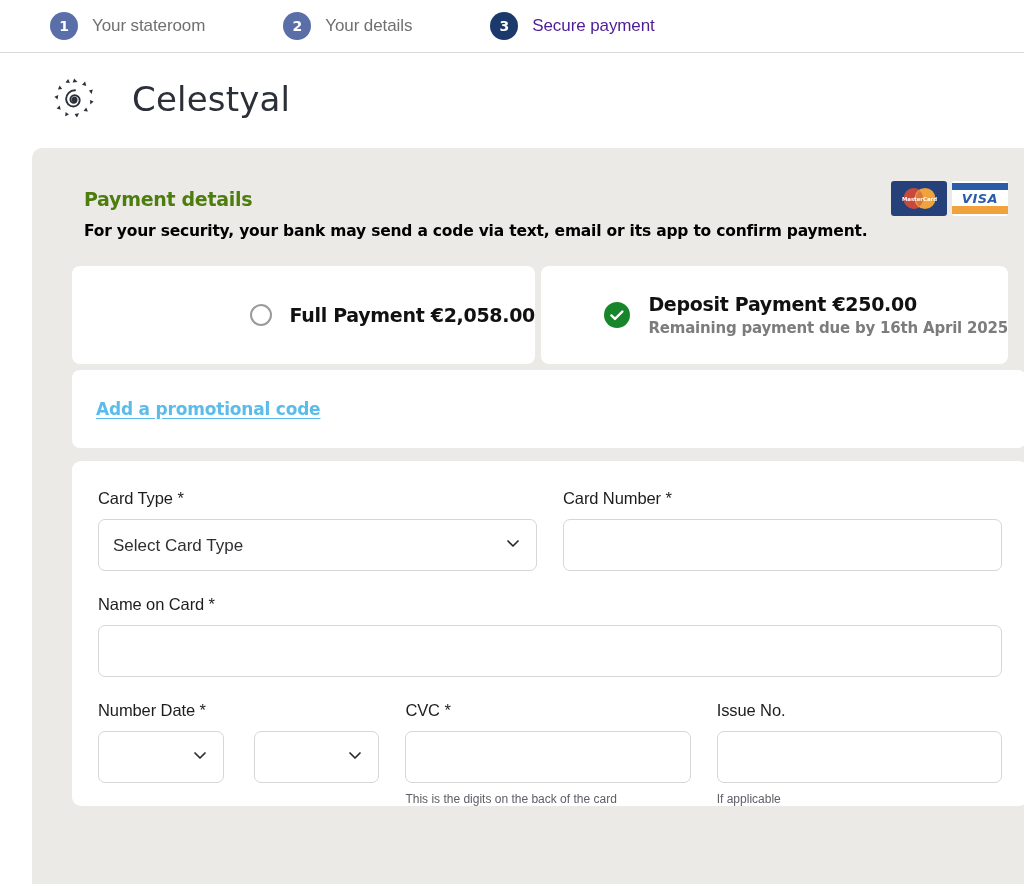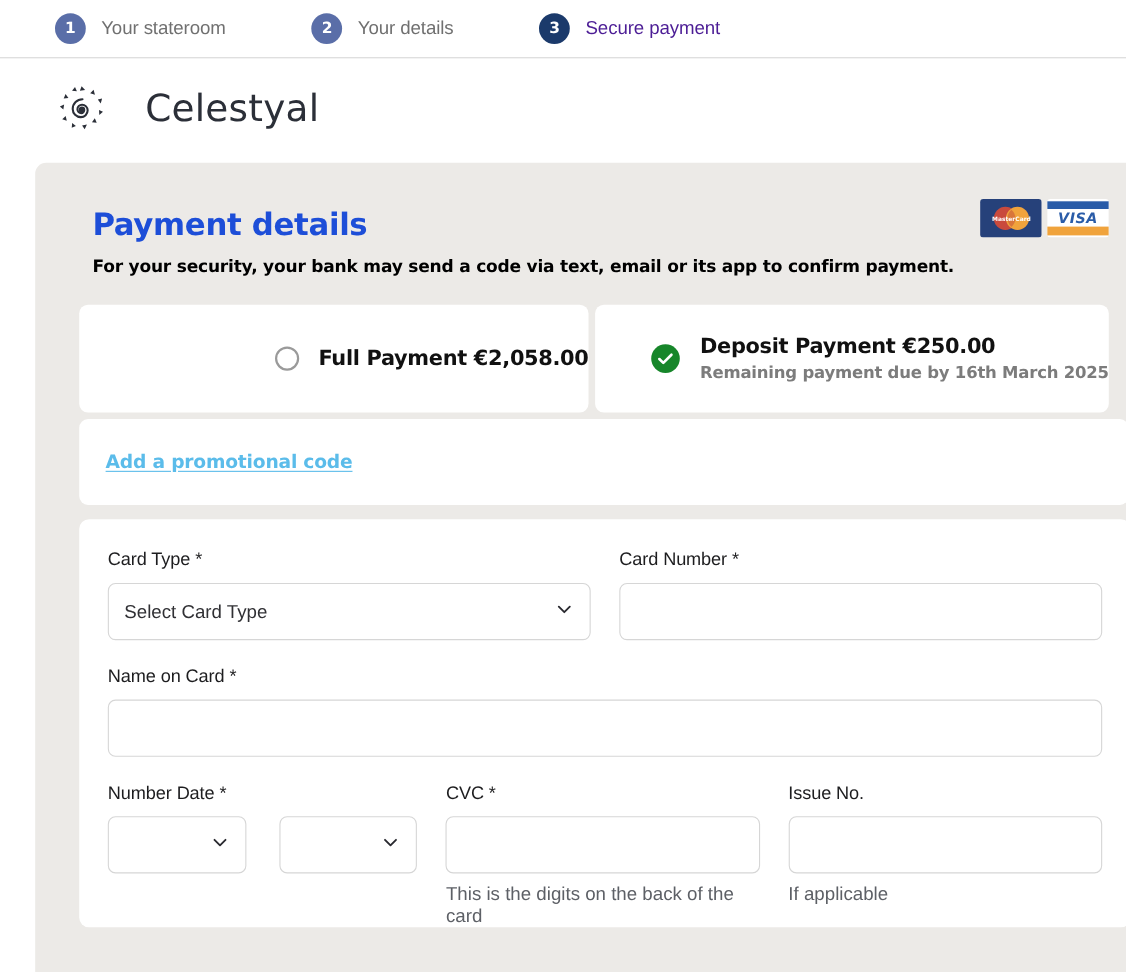--- a/index.html
+++ b/index.html
@@ -92,9 +92,9 @@
     padding: 0 0 0 32px;
   }
   .panel-title {
-    font-size: 28px;
+    font-size: 19px;
     font-weight: 700;
-    color: #1d4ed8;
+    color: #4d7c0f;
     letter-spacing: -0.3px;
     font-family: "DejaVu Sans", sans-serif;
   }

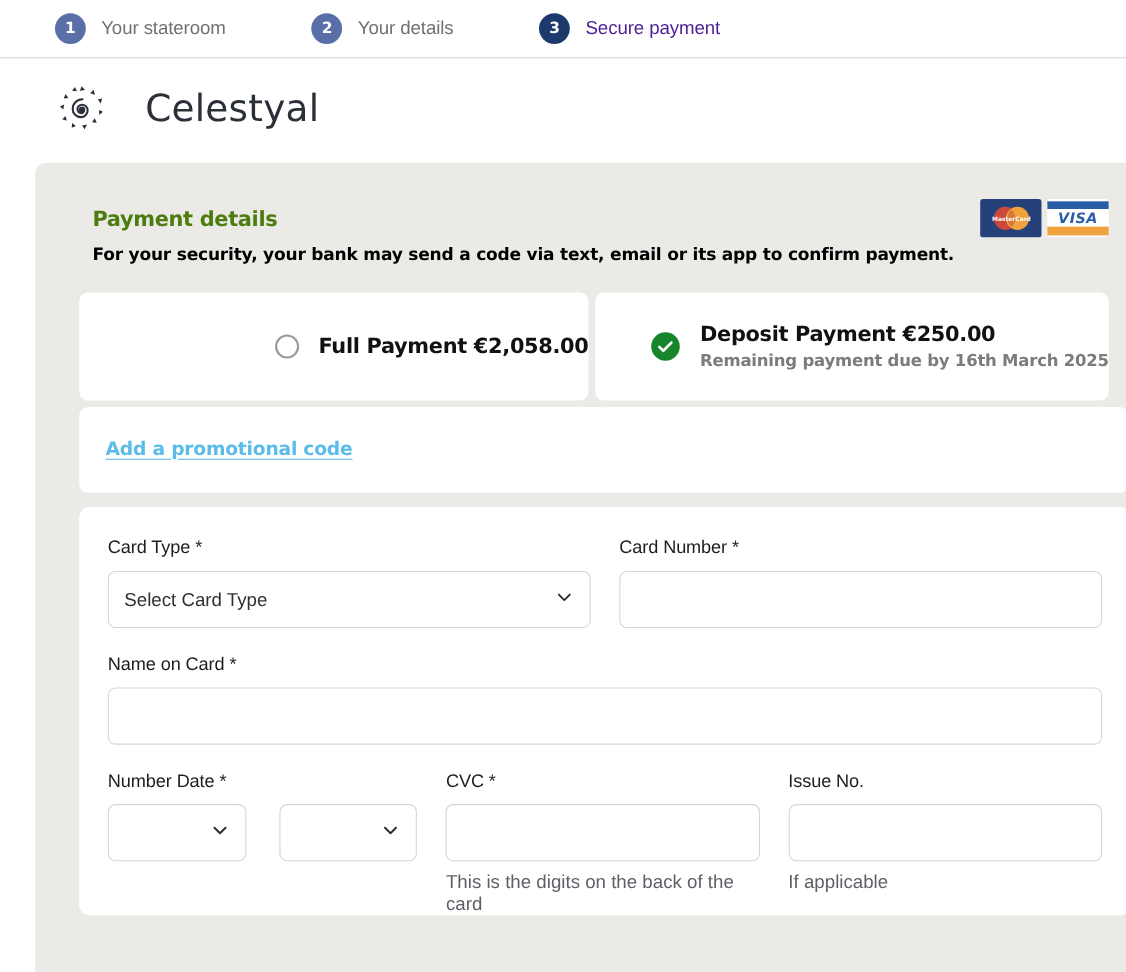--- a/index.html
+++ b/index.html
@@ -348,7 +348,7 @@
           <span>Deposit Payment</span>
           <b>€250.00</b>
         </div>
-        <div class="opt-sub">Remaining payment due by 16th March 2025</div>
+        <div class="opt-sub">Remaining payment due by 16th April 2025</div>
       </span>
     </div>
 

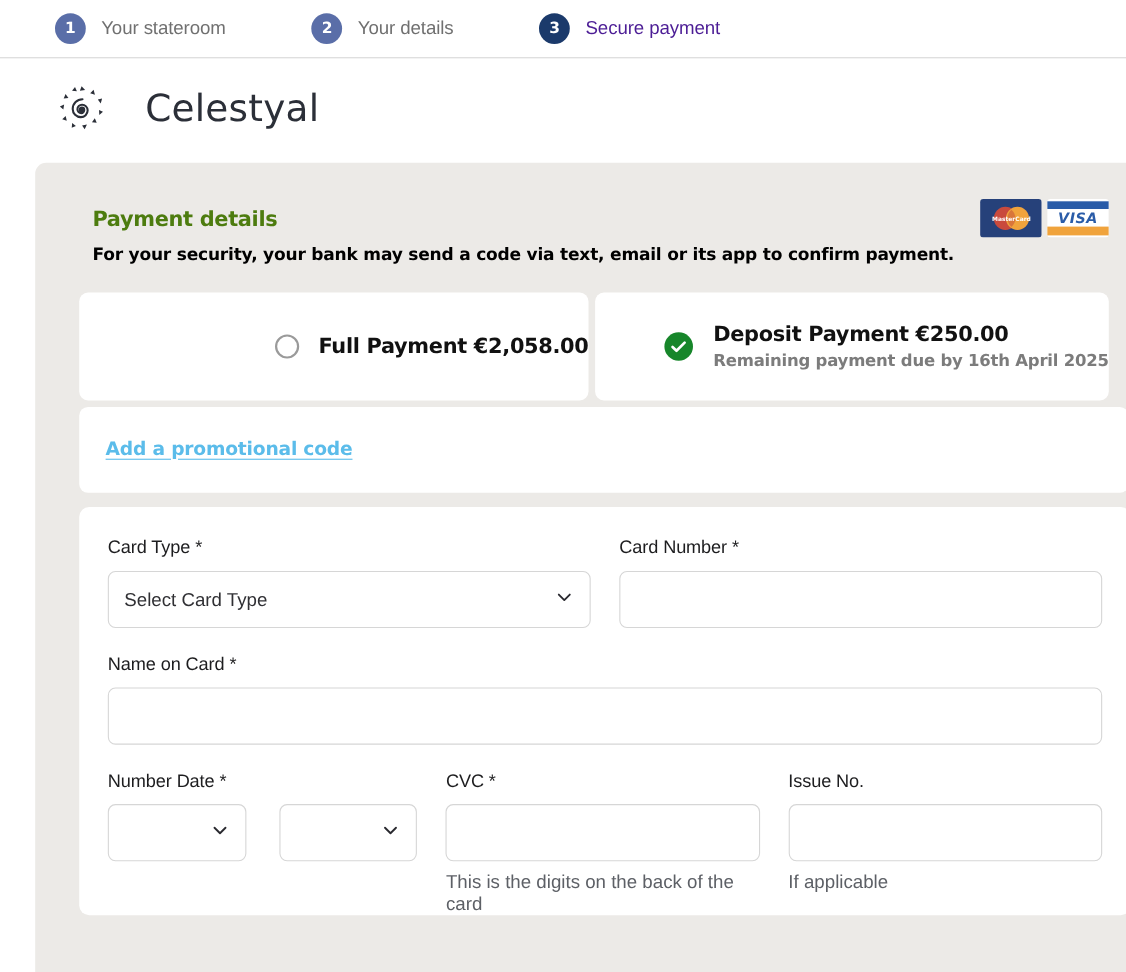--- a/index.html
+++ b/index.html
@@ -237,7 +237,7 @@
   }
   .hint {
     margin-top: 9px;
-    font-size: 17px;
+    font-size: 12px;
     color: #5d6066;
     font-family: "Liberation Sans", sans-serif;
   }

